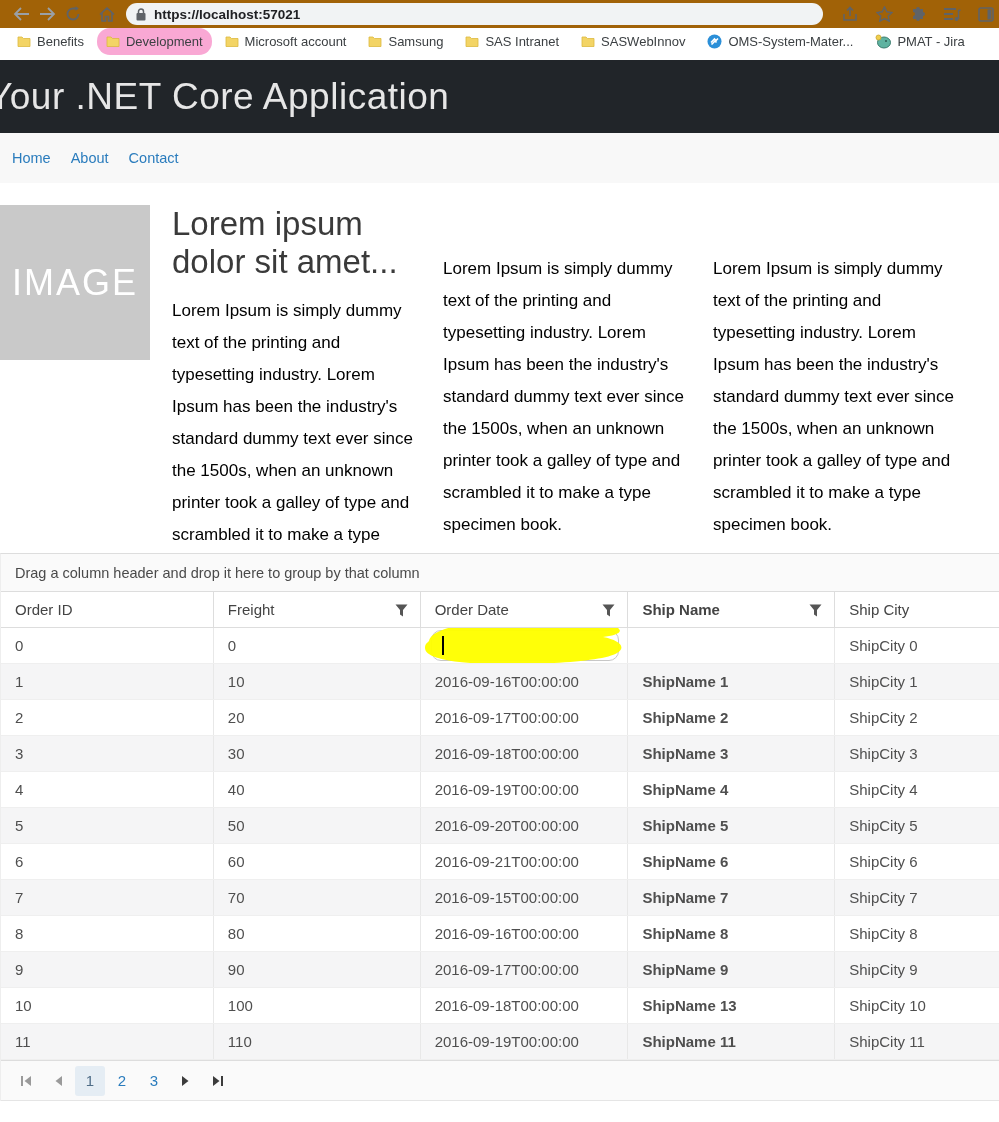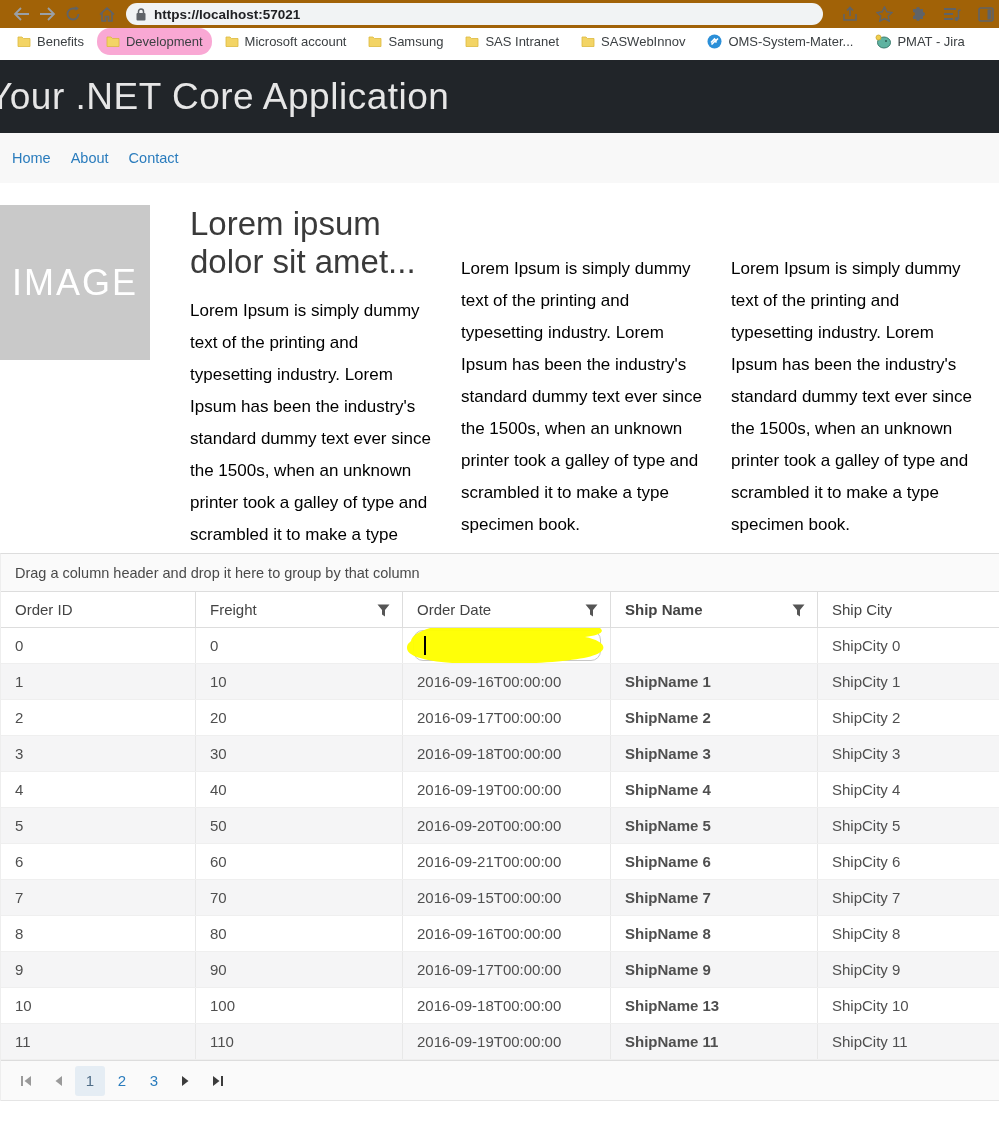--- a/index.html
+++ b/index.html
@@ -32,7 +32,7 @@
   .hero { margin-top:22px; display:flex; height:334px; }
   .img-ph { width:150px; height:155px; background:#c9c9c9; display:flex; align-items:center; justify-content:center; flex:0 0 auto; }
   .img-ph span { color:#fff; font-size:36px; font-weight:300; letter-spacing:2px; }
-  .col-b { width:253px; margin-left:40px; flex:0 0 auto; }
+  .col-b { width:253px; margin-left:22px; flex:0 0 auto; }
   .col-b h2 { font-size:33px; line-height:38px; font-weight:300; color:#3a3a3a; margin-bottom:14px; }
   .hero p { font-size:17px; line-height:32px; color:#000000; }
   .col-c { width:247px; margin-left:18px; padding-top:48px; flex:0 0 auto; }

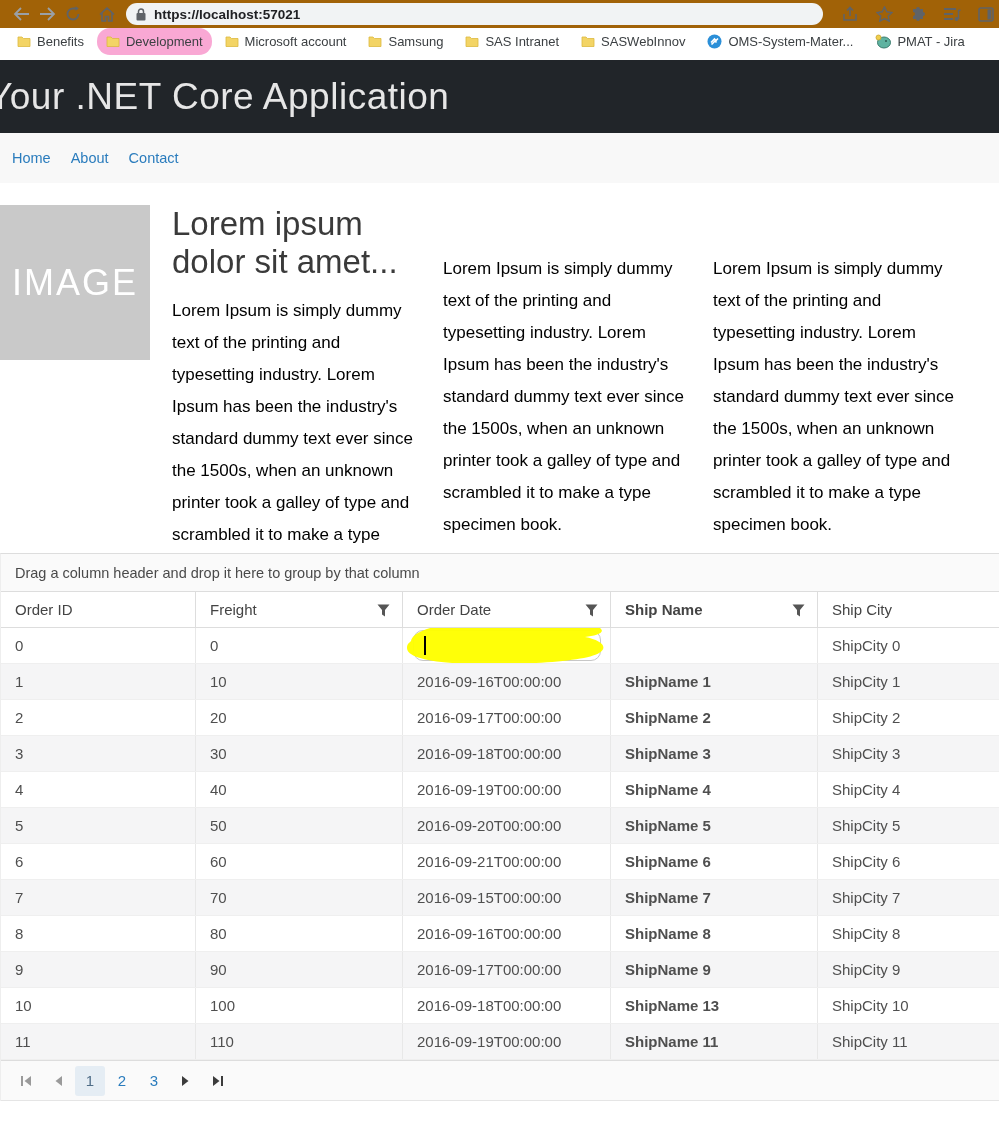--- a/index.html
+++ b/index.html
@@ -51,7 +51,7 @@
            border-right:1px solid #ddd; cursor:pointer; }
   .hcell:last-child { border-right:none; }
   .funnel { position:absolute; right:12px; top:11px; }
-  .w1{width:195px;} .w2{width:207px;text-align:right;} .w3{width:208px;} .w4{width:207px;font-weight:bold;} .w5{width:285px;}
+  .w1{width:213px;} .w2{width:207px;text-align:right;} .w3{width:208px;} .w4{width:207px;font-weight:bold;} .w5{width:285px;}
   .brow { display:flex; height:36px; background:#fff; border-bottom:1px solid #efefef; }
   .brow.alt { background:#f5f5f6; }
   .bcell { display:flex; align-items:center; font-size:15px; color:#4f4f4f; padding-left:14px;

